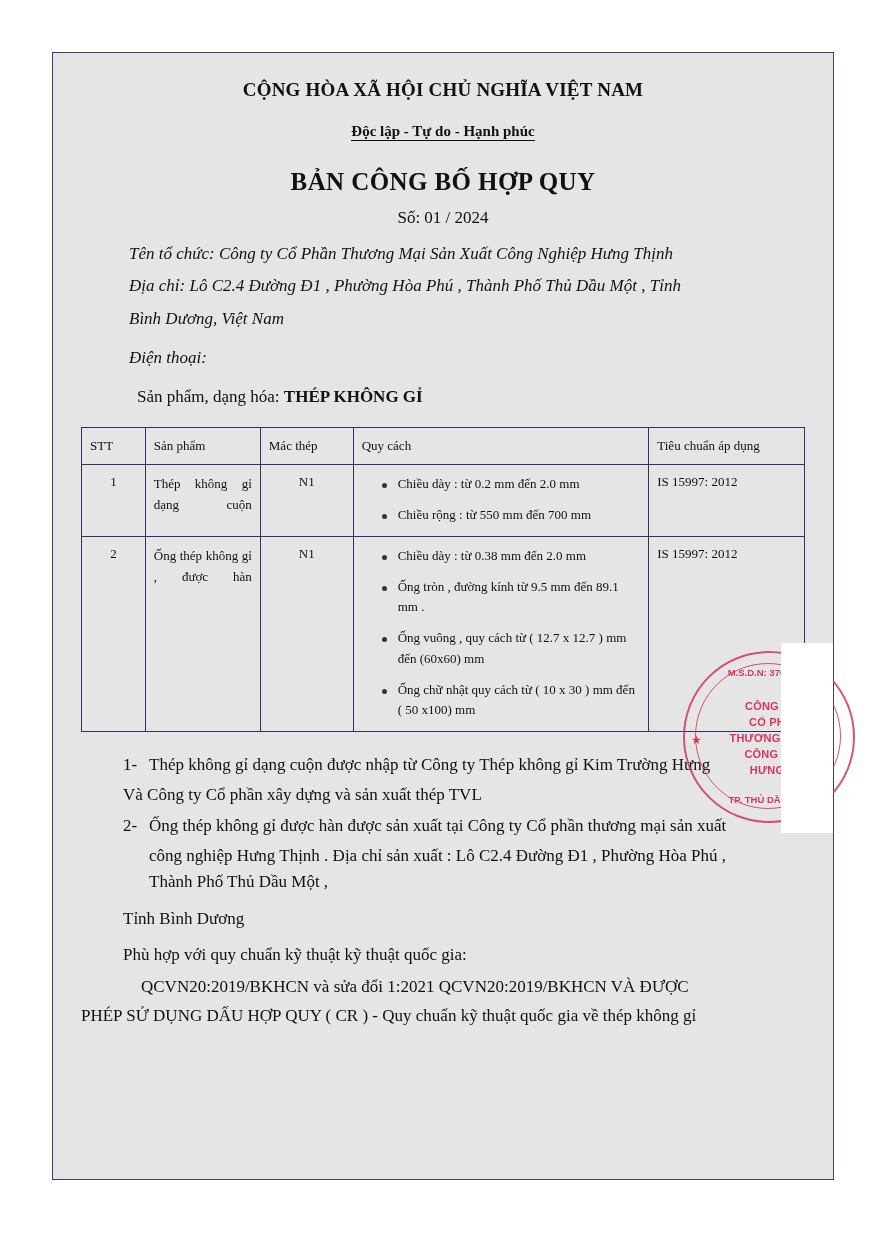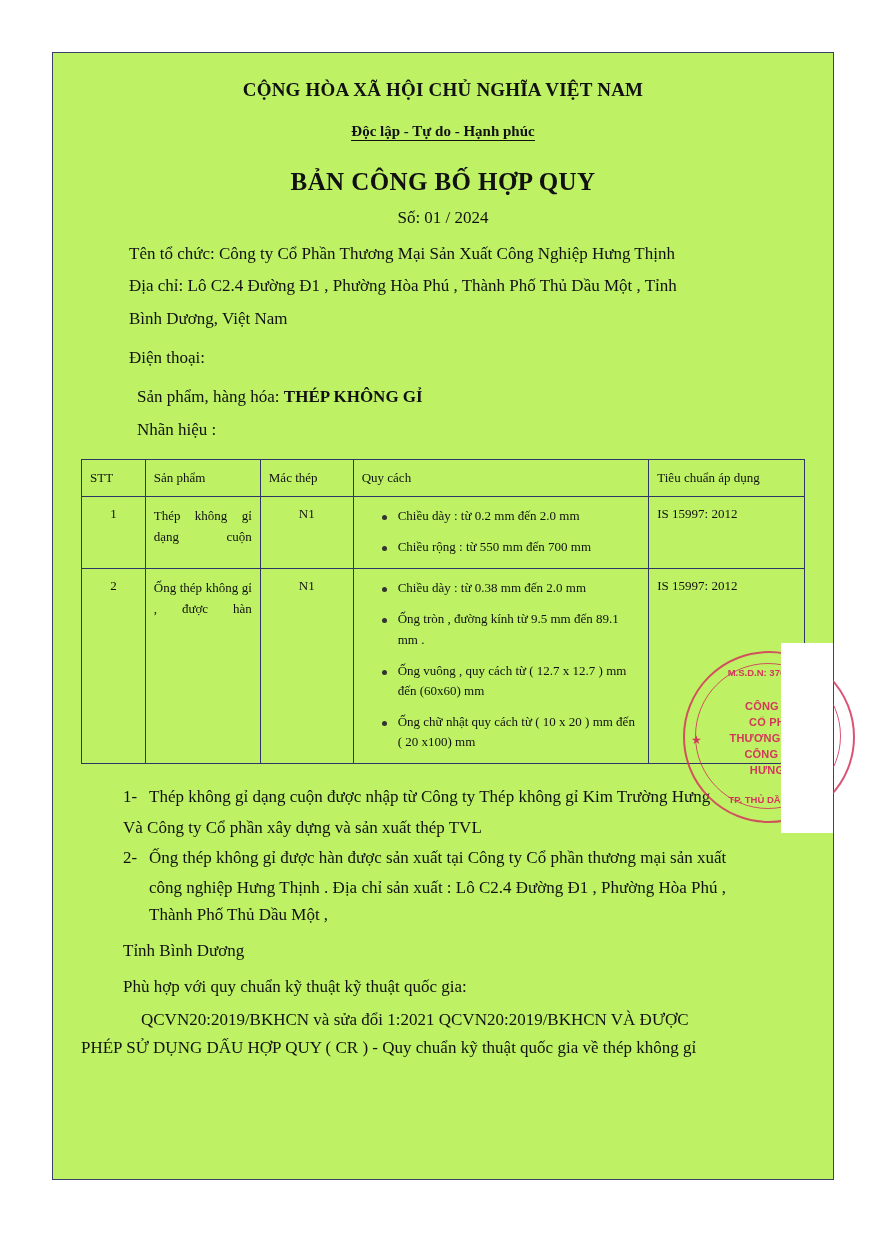--- a/index.html
+++ b/index.html
@@ -24,7 +24,7 @@
     height: 1128px;
     border: 1.5px solid #3b3f6b;
     box-sizing: border-box;
-    background: #bef264;
+    background: #e5e5e5;
   }
 
   .content {

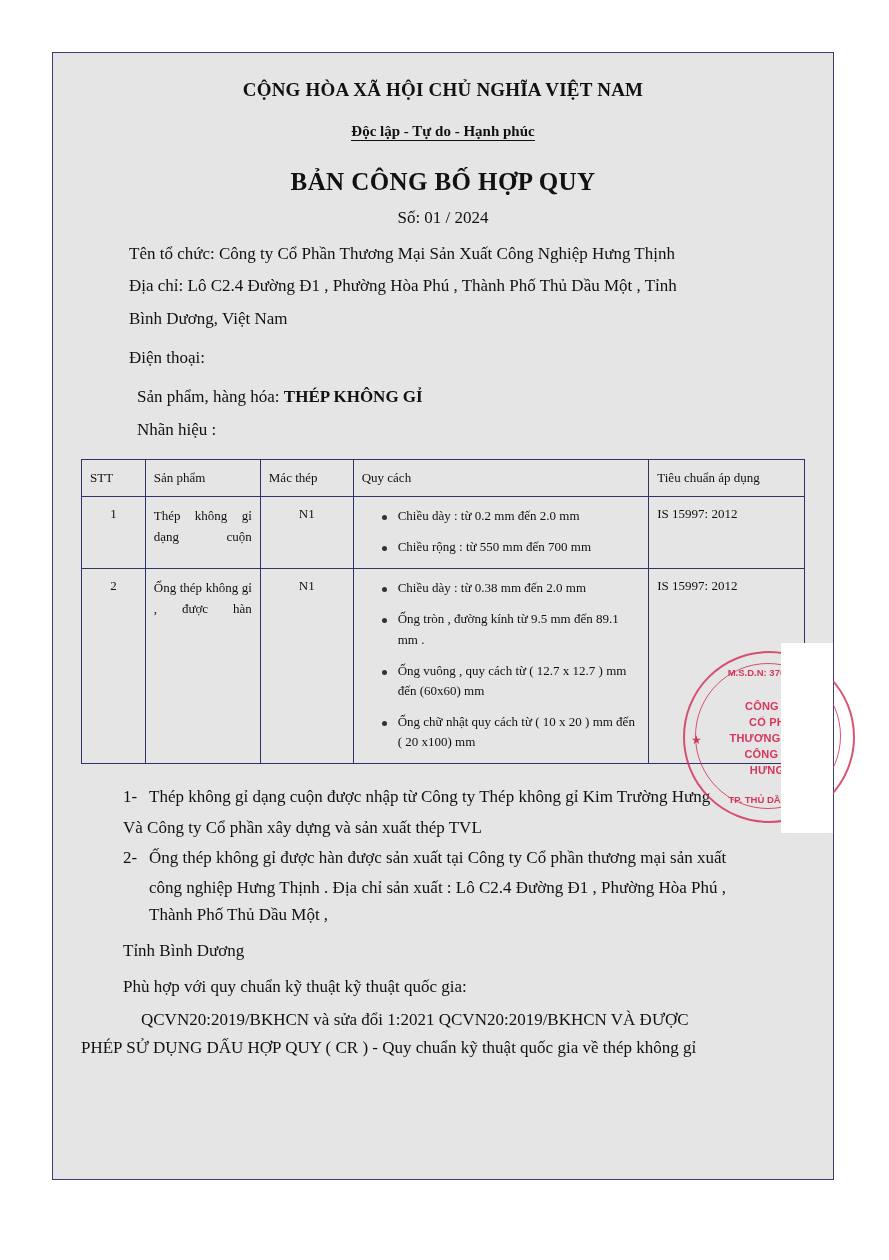--- a/index.html
+++ b/index.html
@@ -73,7 +73,7 @@
     line-height: 1.55;
     margin-top: 13px;
   }
-  .para.indent1 { padding-left: 48px; }
+  .para.indent1 { padding-left: 48px; font-style: italic; }
   .para.indent2 { padding-left: 56px; }
   .para.indent3 { padding-left: 68px; }
   .para.tight { margin-top: 6px; }

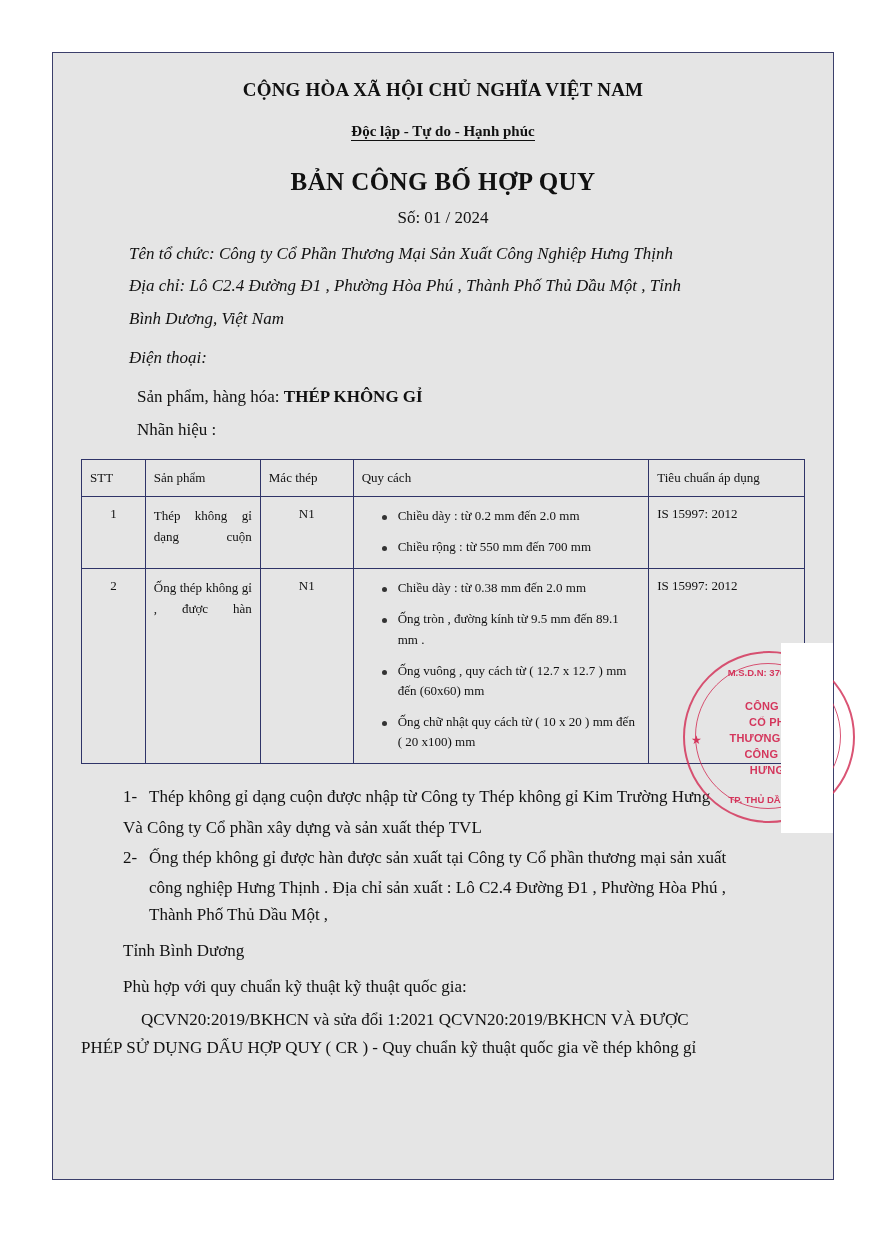--- a/index.html
+++ b/index.html
@@ -250,7 +250,7 @@
     </div>
 
     <div class="para indent2">
-      <span>Sản phẩm, hàng hóa:</span>
+      <span>Sản phẩm, dạng hóa:</span>
       <span class="bold">THÉP KHÔNG GỈ</span>
     </div>
 

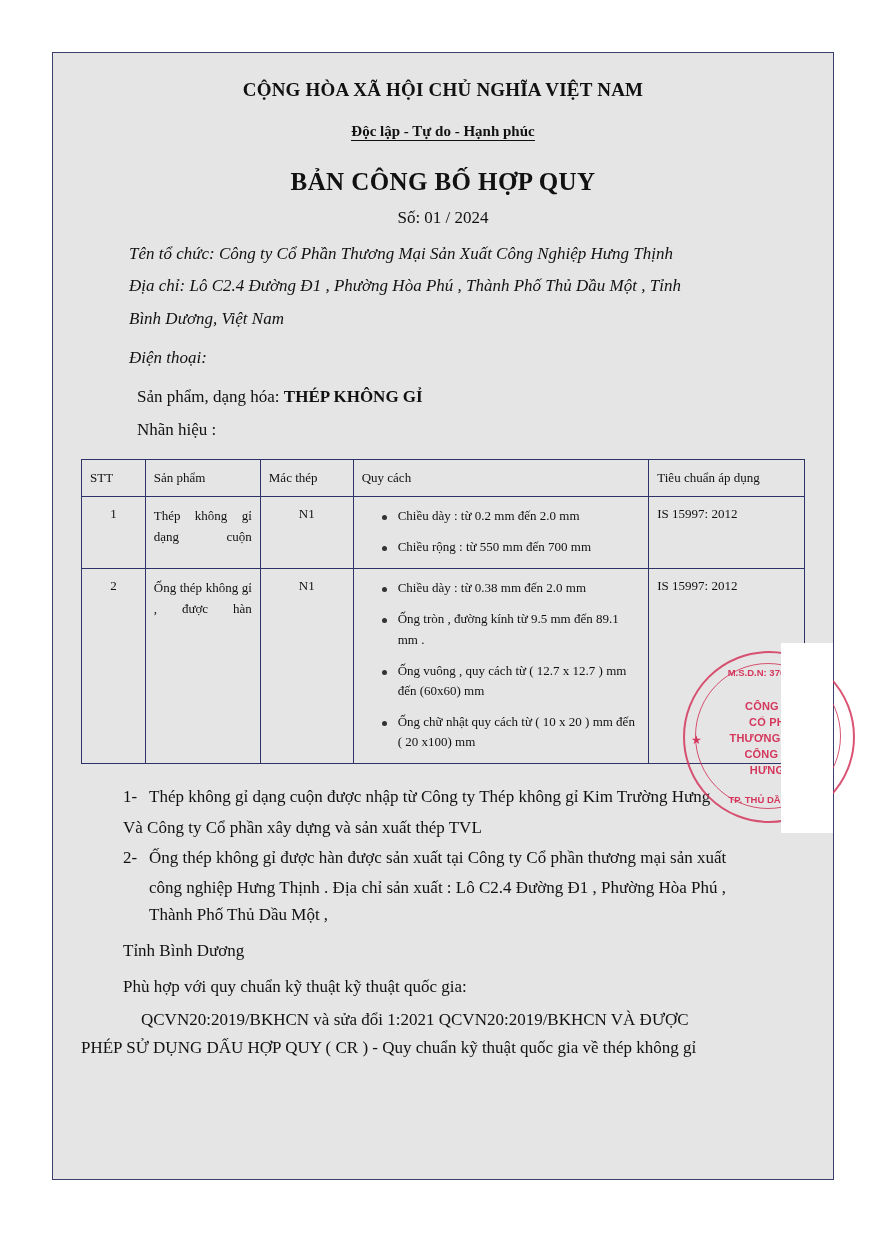--- a/index.html
+++ b/index.html
@@ -254,10 +254,6 @@
       <span class="bold">THÉP KHÔNG GỈ</span>
     </div>
 
-    <div class="para indent2 tight">
-      <span>Nhãn hiệu :</span>
-      <span></span>
-    </div>
 
 
     <table class="spec">

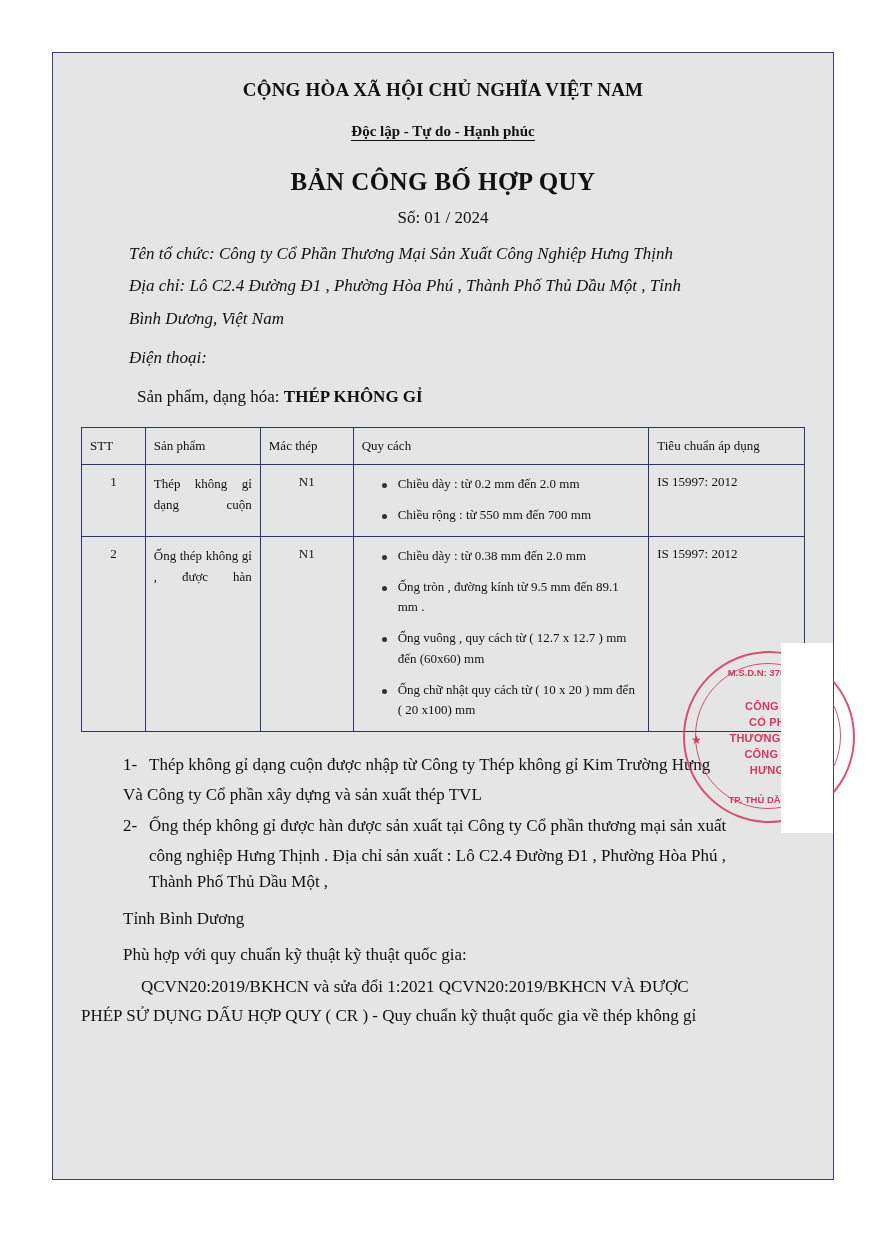--- a/index.html
+++ b/index.html
@@ -288,7 +288,7 @@
               <li>Chiều dày : từ 0.38 mm đến 2.0 mm</li>
               <li>Ống tròn , đường kính từ 9.5 mm đến 89.1 mm .</li>
               <li>Ống vuông , quy cách từ ( 12.7 x 12.7 ) mm đến (60x60) mm</li>
-              <li>Ống chữ nhật quy cách từ ( 10 x 20 ) mm đến ( 20 x100) mm</li>
+              <li>Ống chữ nhật quy cách từ ( 10 x 30 ) mm đến ( 50 x100) mm</li>
             </ul>
           </td>
           <td>IS 15997: 2012</td>

